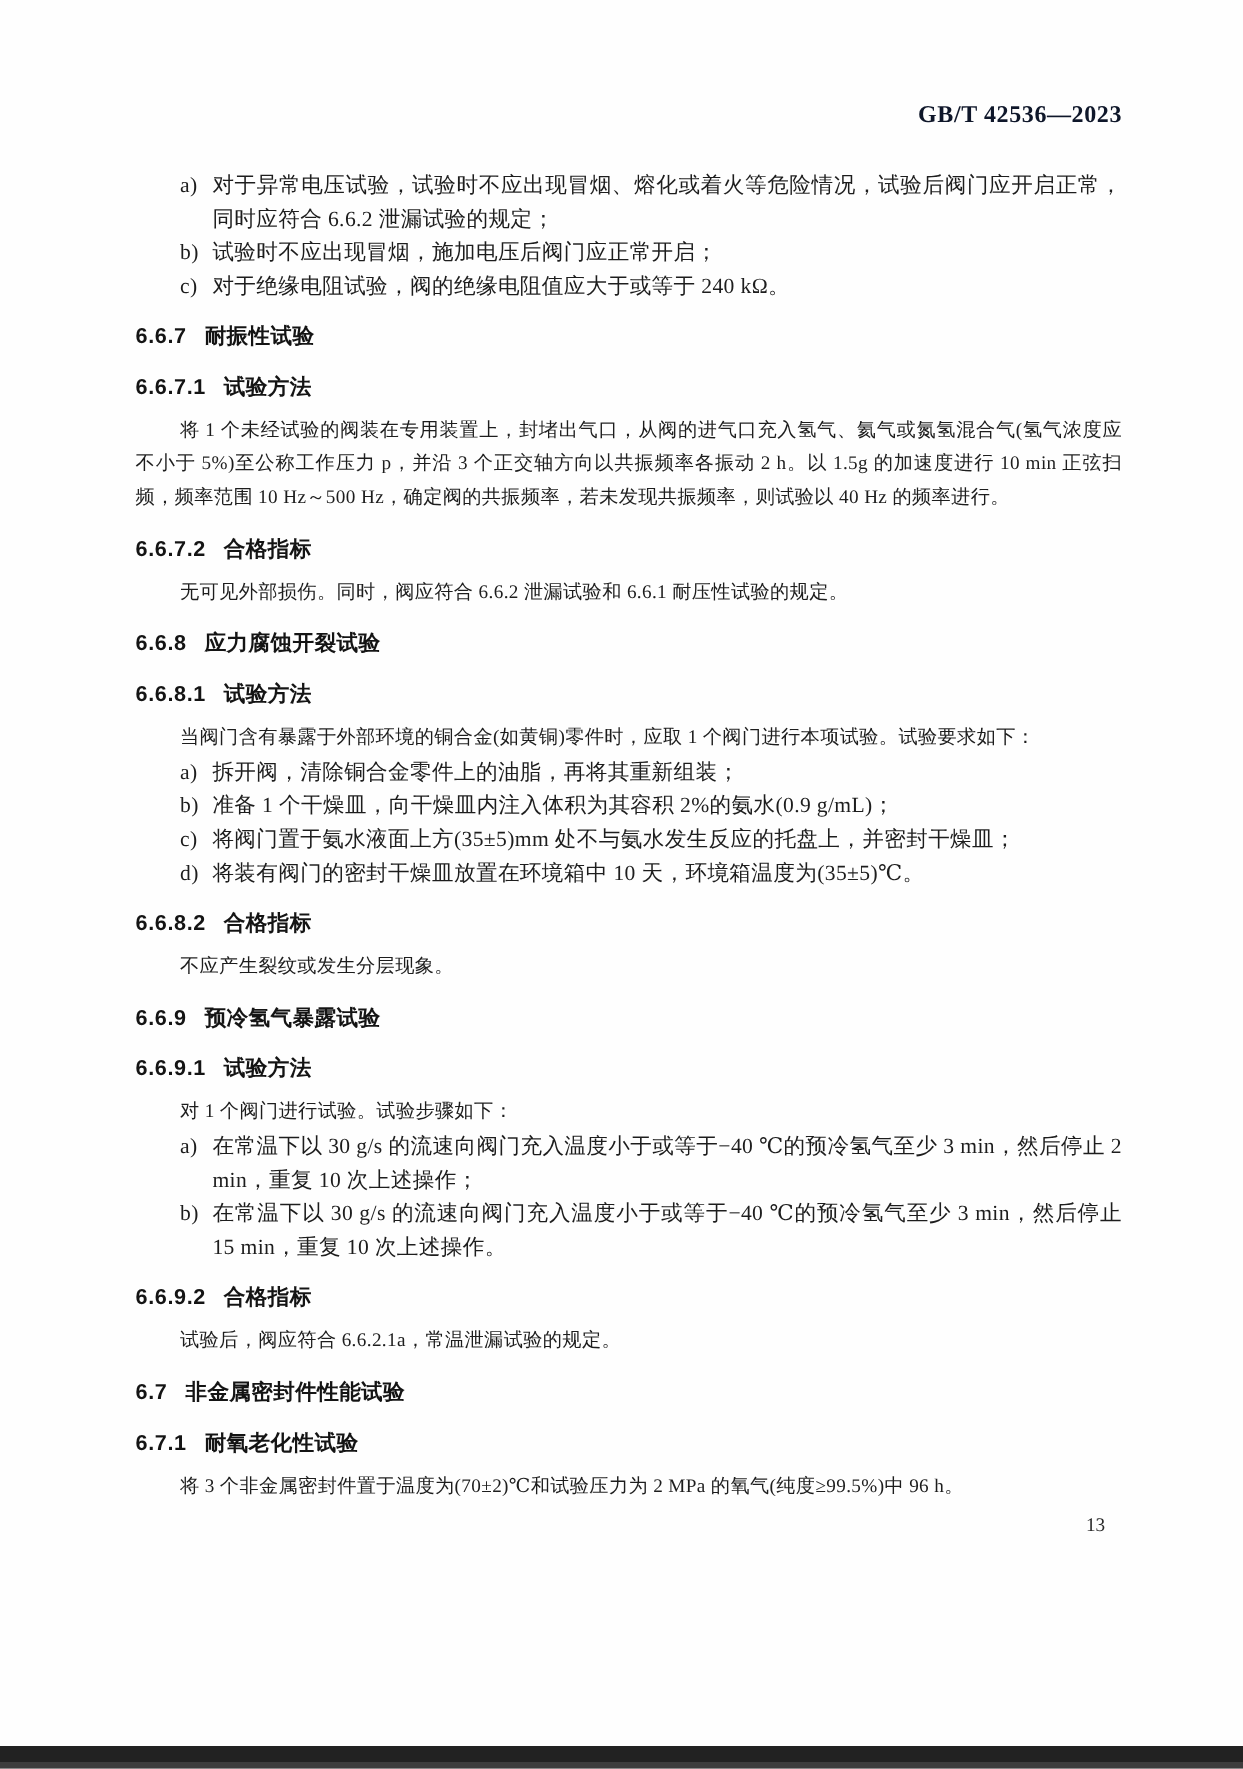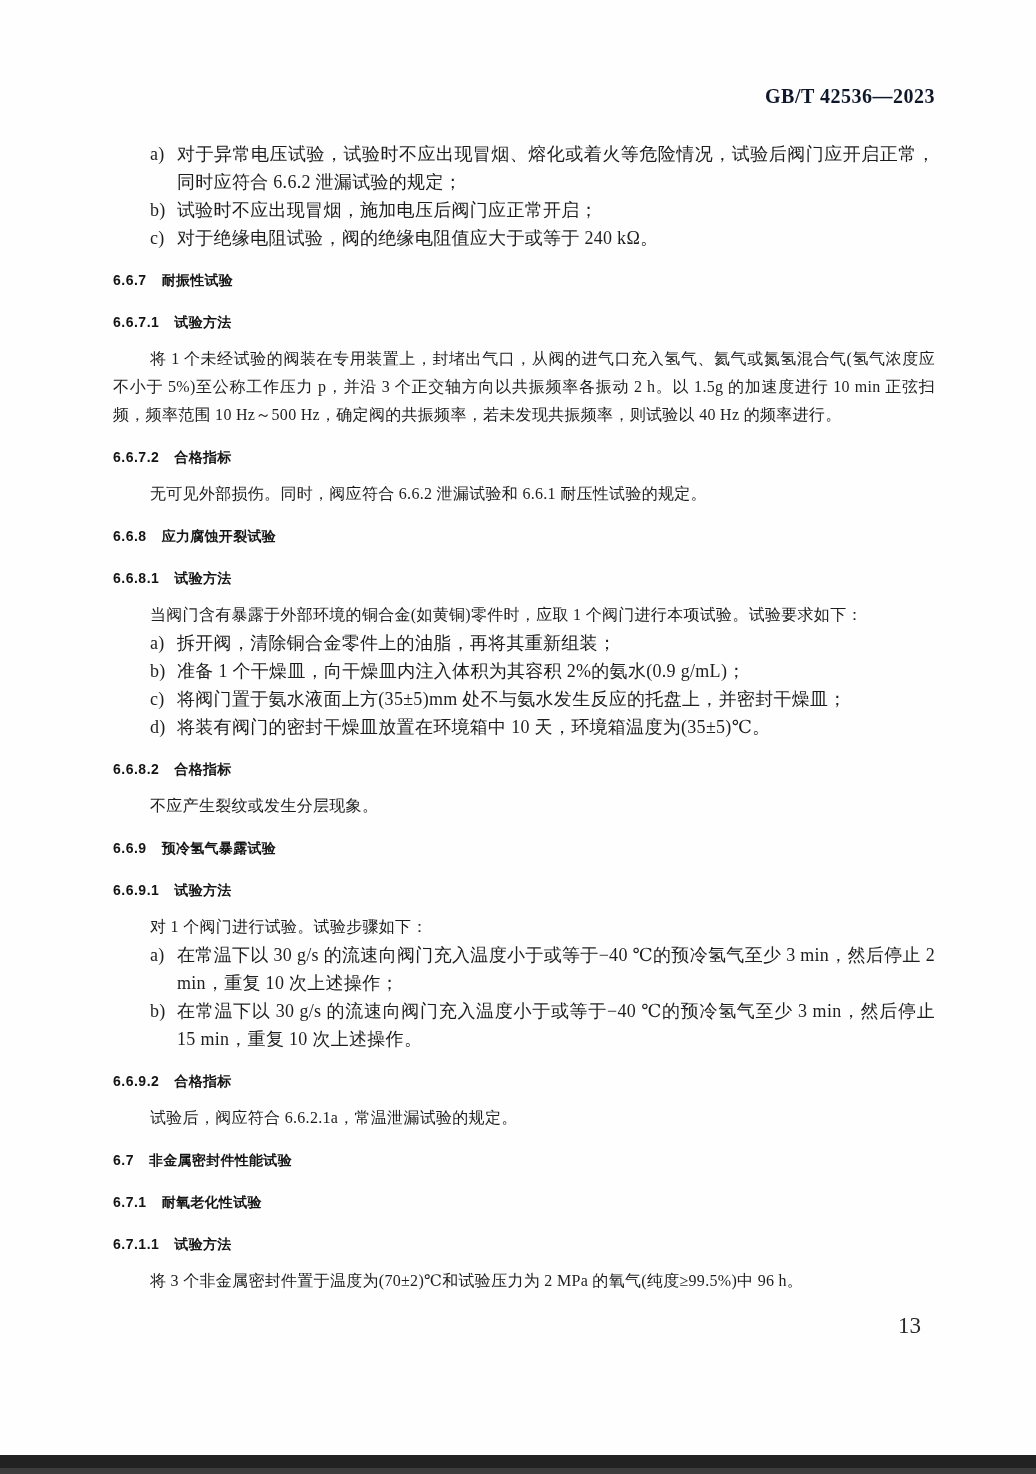--- a/index.html
+++ b/index.html
@@ -46,7 +46,7 @@
   .heading {
     font-family: "Liberation Sans", "DejaVu Sans", sans-serif;
     font-weight: 700;
-    font-size: 14px;
+    font-size: 18px;
     line-height: 28px;
     margin: 14px 0 9px 0;
     color: #141414;

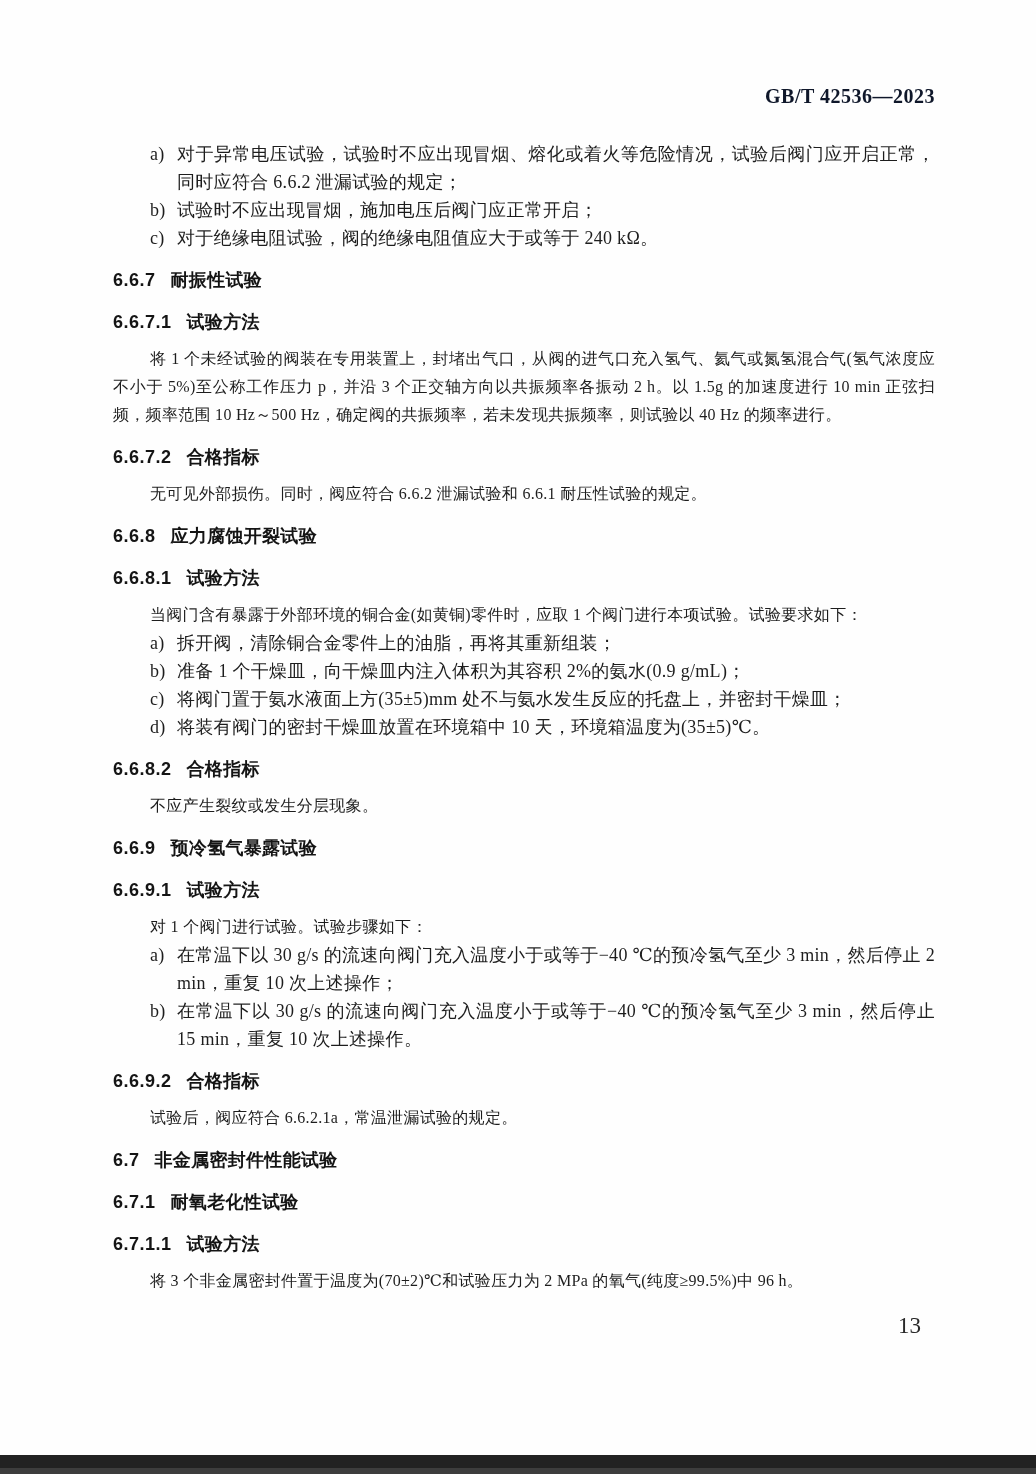--- a/index.html
+++ b/index.html
@@ -185,9 +185,6 @@
       <span class="h-num">6.7.1</span><span>耐氧老化性试验</span>
     </div>
 
-    <div class="heading">
-      <span class="h-num">6.7.1.1</span><span>试验方法</span>
-    </div>
 
     <p class="para">将 3 个非金属密封件置于温度为(70±2)℃和试验压力为 2 MPa 的氧气(纯度≥99.5%)中 96 h。</p>
 

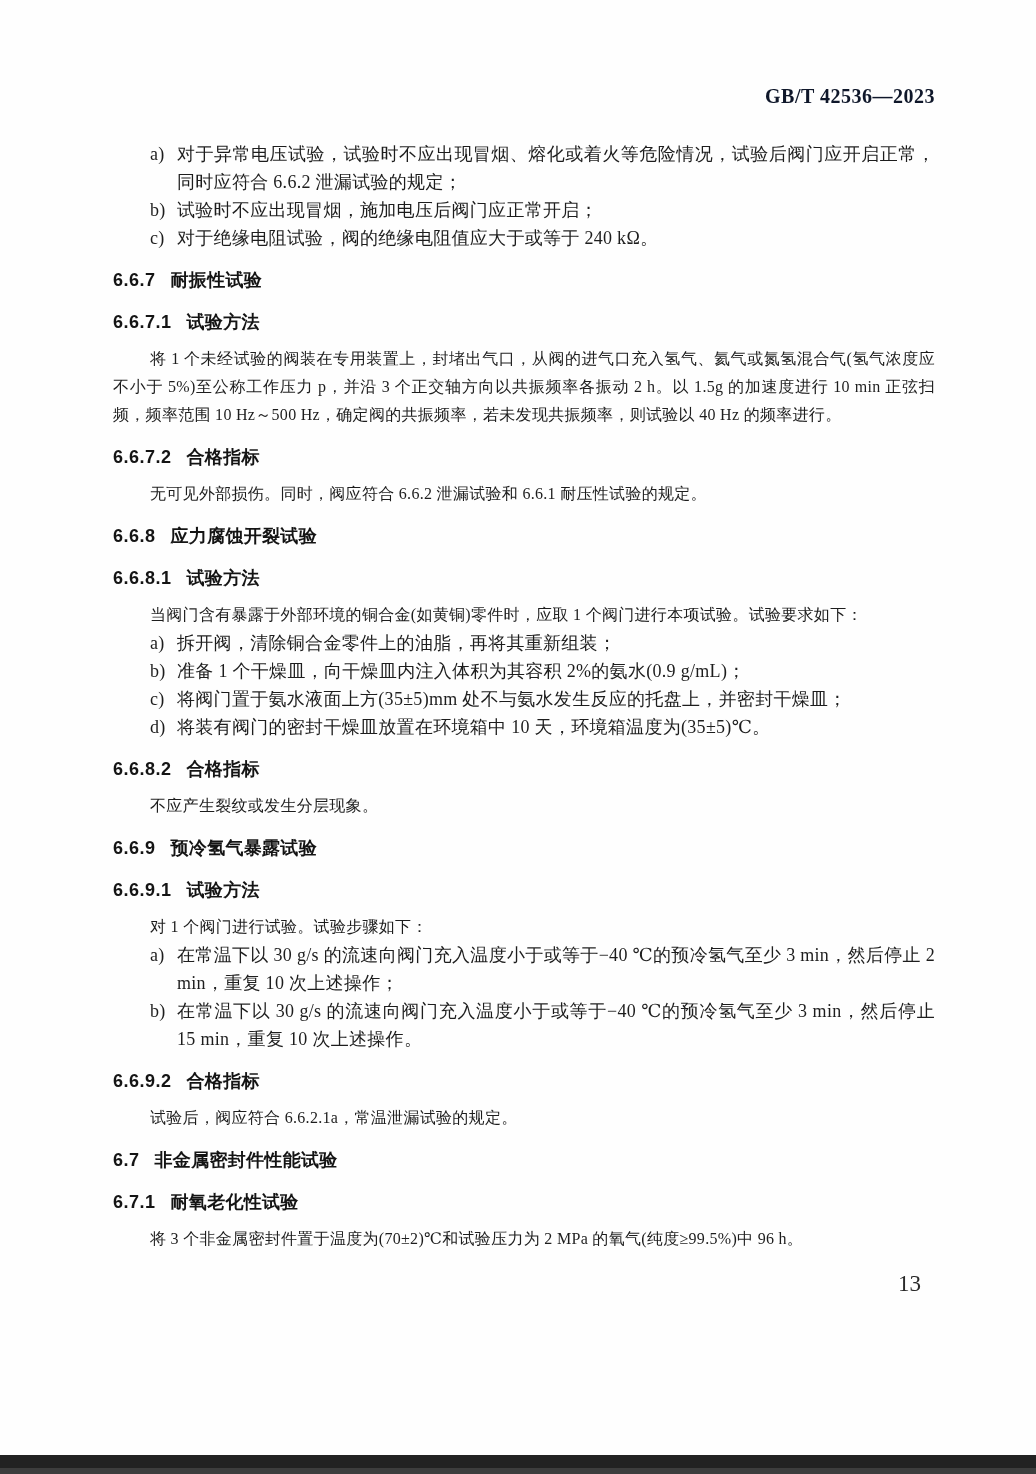--- a/index.html
+++ b/index.html
@@ -64,9 +64,9 @@
   .footer-page {
     text-align: right;
     padding-right: 14px;
-    font-size: 23px;
+    font-size: 16px;
     line-height: 26px;
-    margin-top: 18px;
+    margin-top: 6px;
     color: #2a2a2a;
   }
   .bottom-bar {

